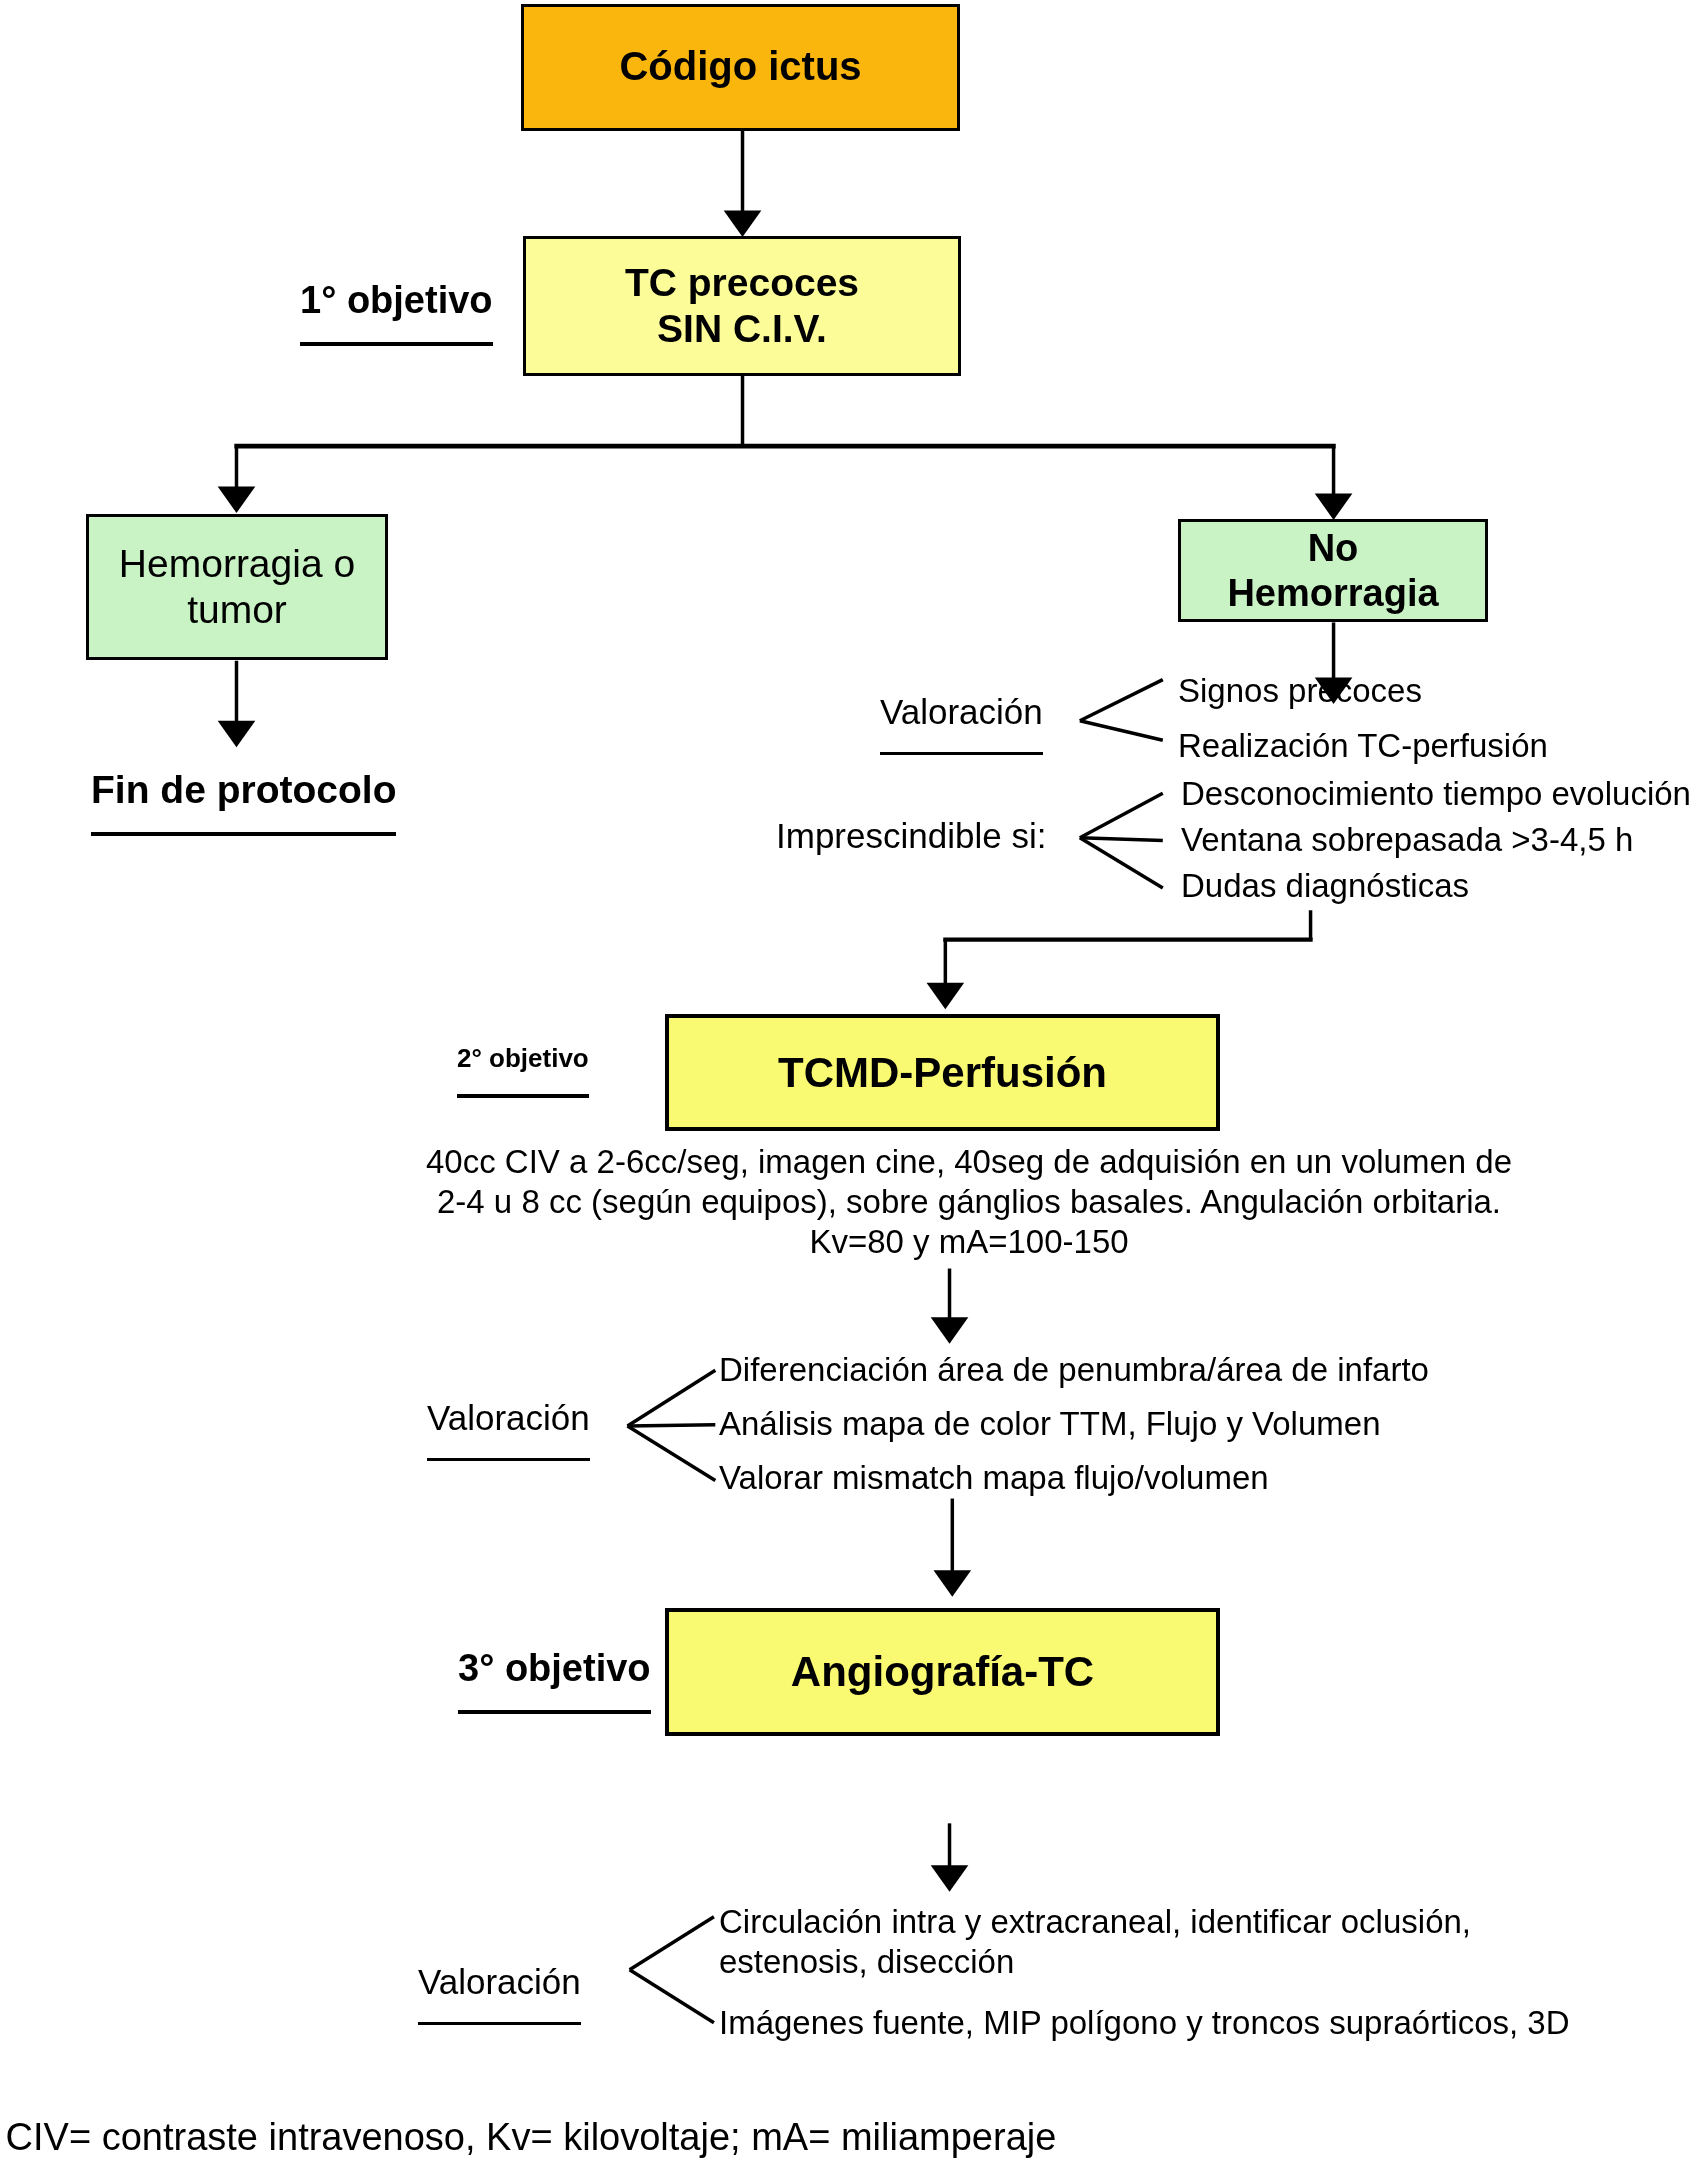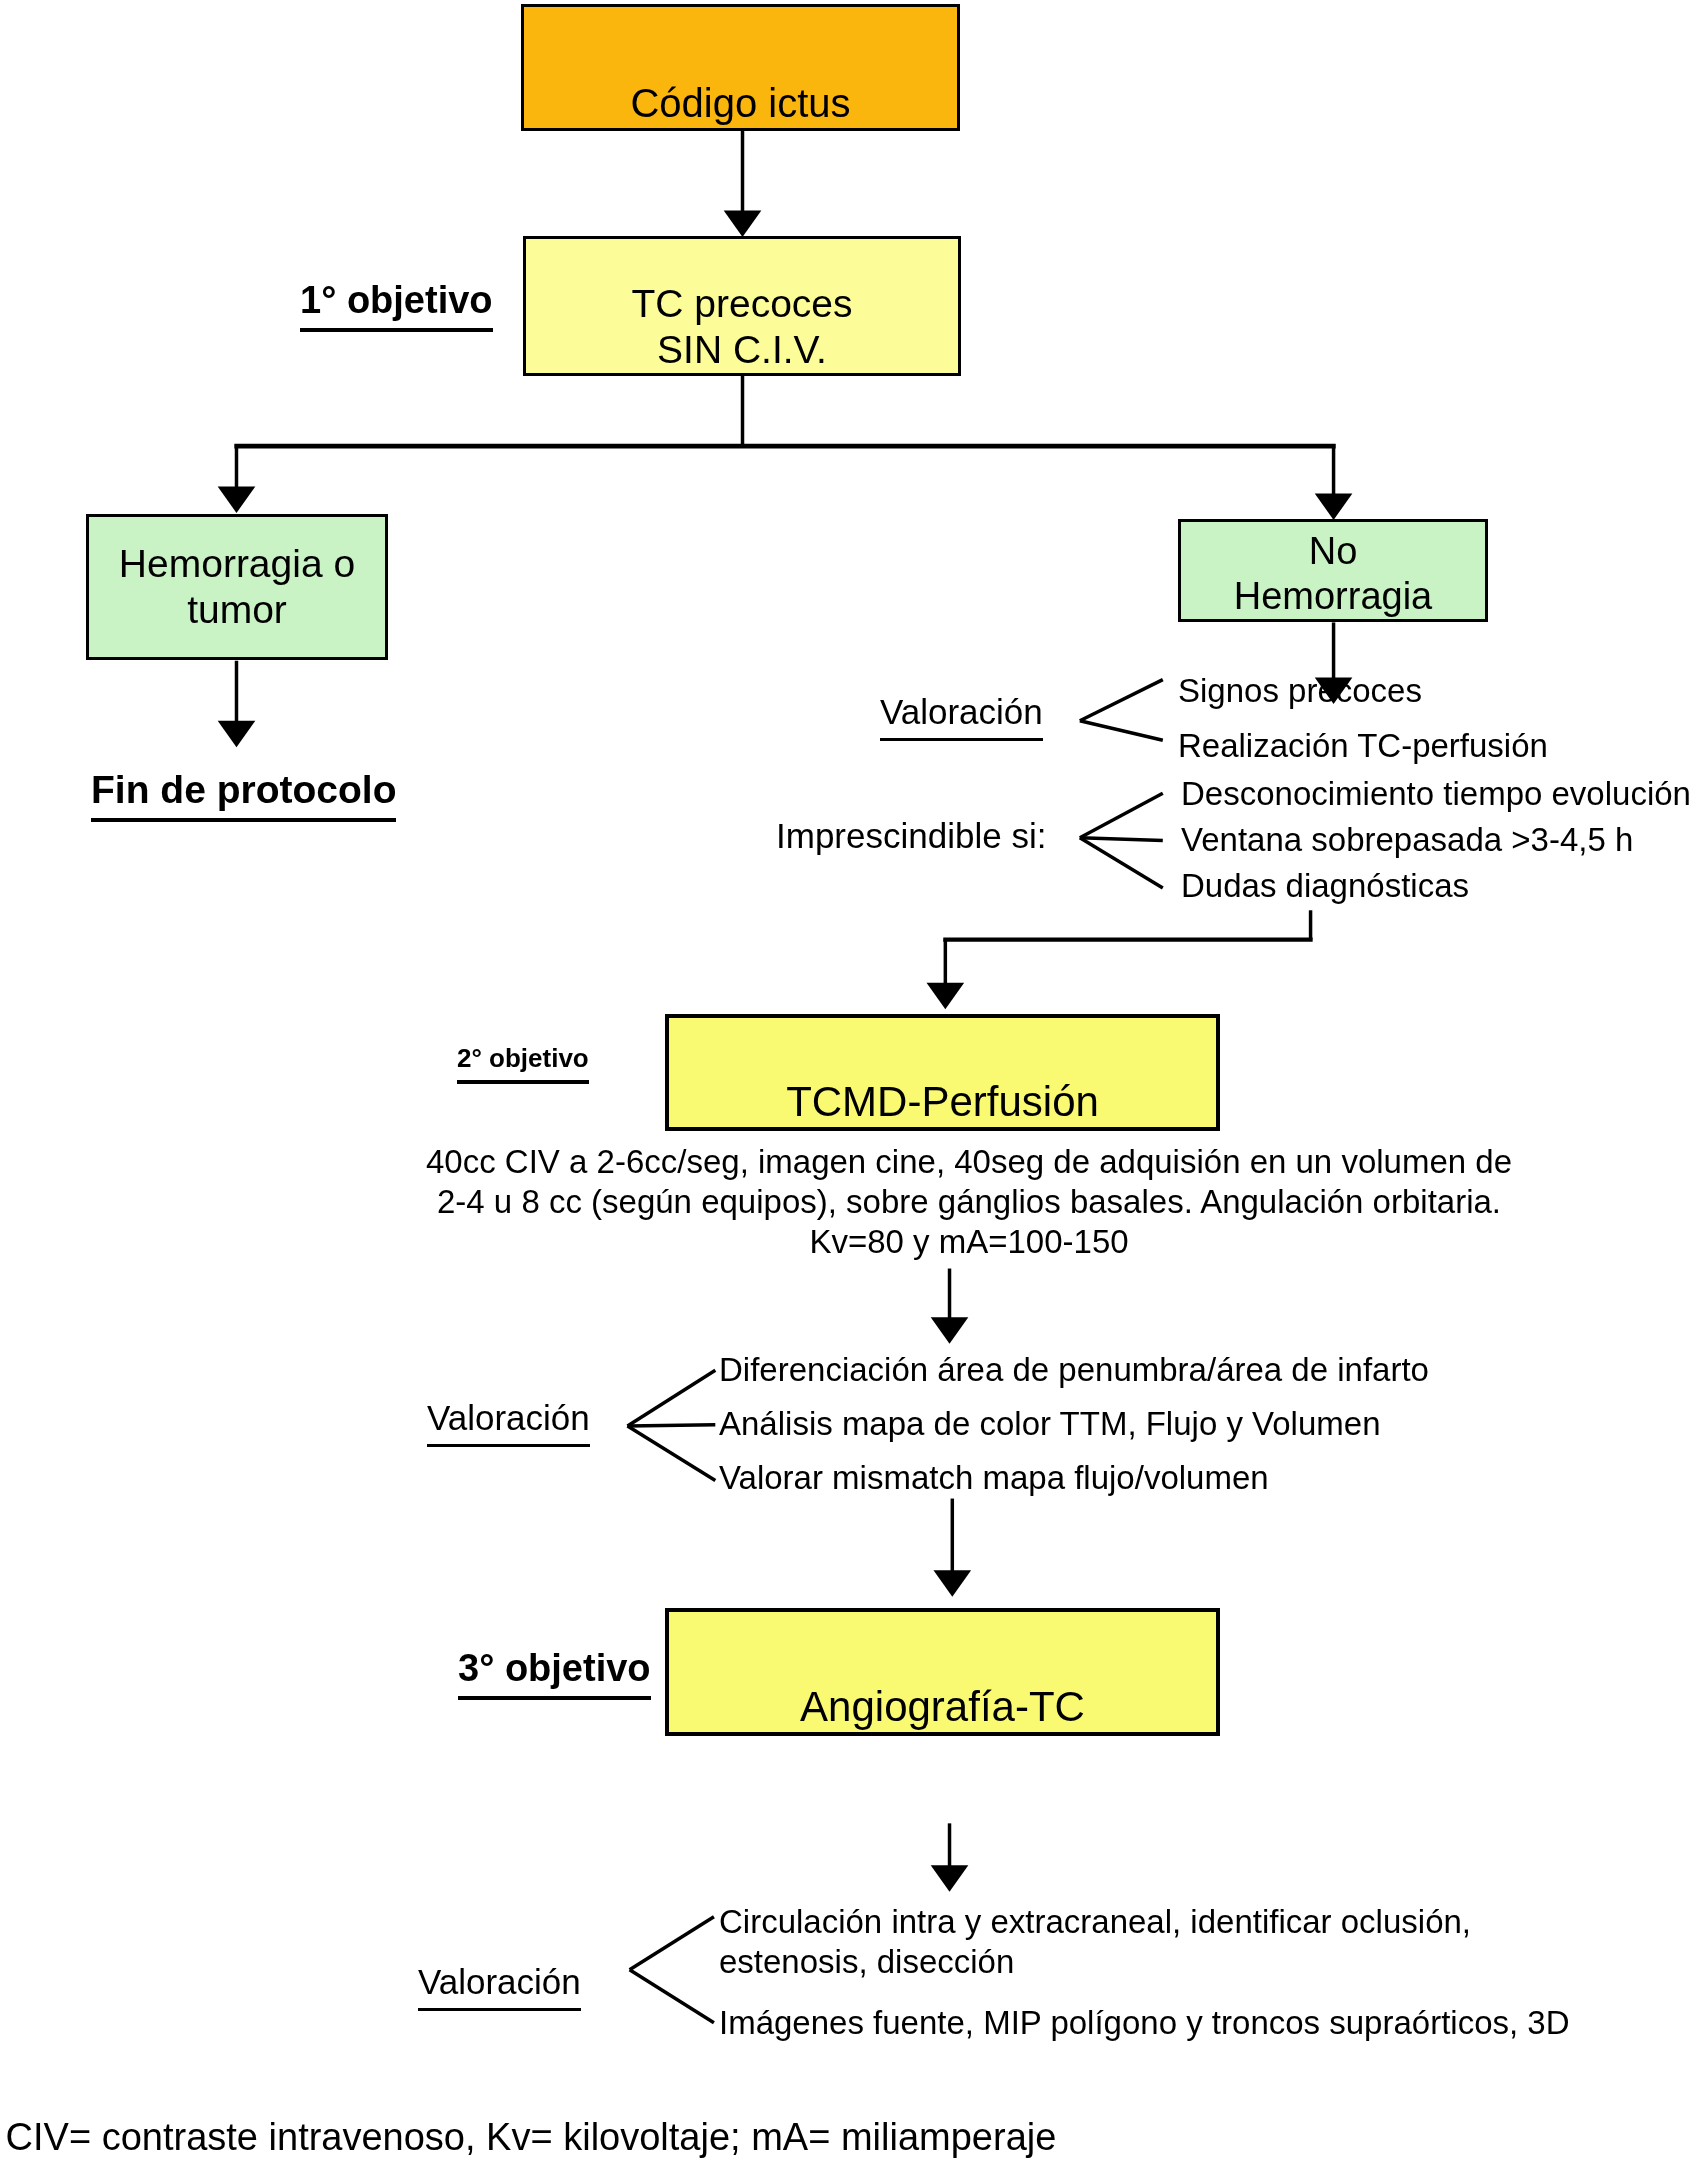--- a/index.html
+++ b/index.html
@@ -19,7 +19,7 @@
     box-sizing:border-box;
     line-height:1.18;
   }
-  .node.bold{font-weight:normal;align-items:flex-end;}
+  .node.bold{font-weight:bold;}
   .lbl{position:absolute;white-space:nowrap;}
   .underline{border-bottom:3.5px solid #000;padding-bottom:7px;}
   .bold{font-weight:bold;}

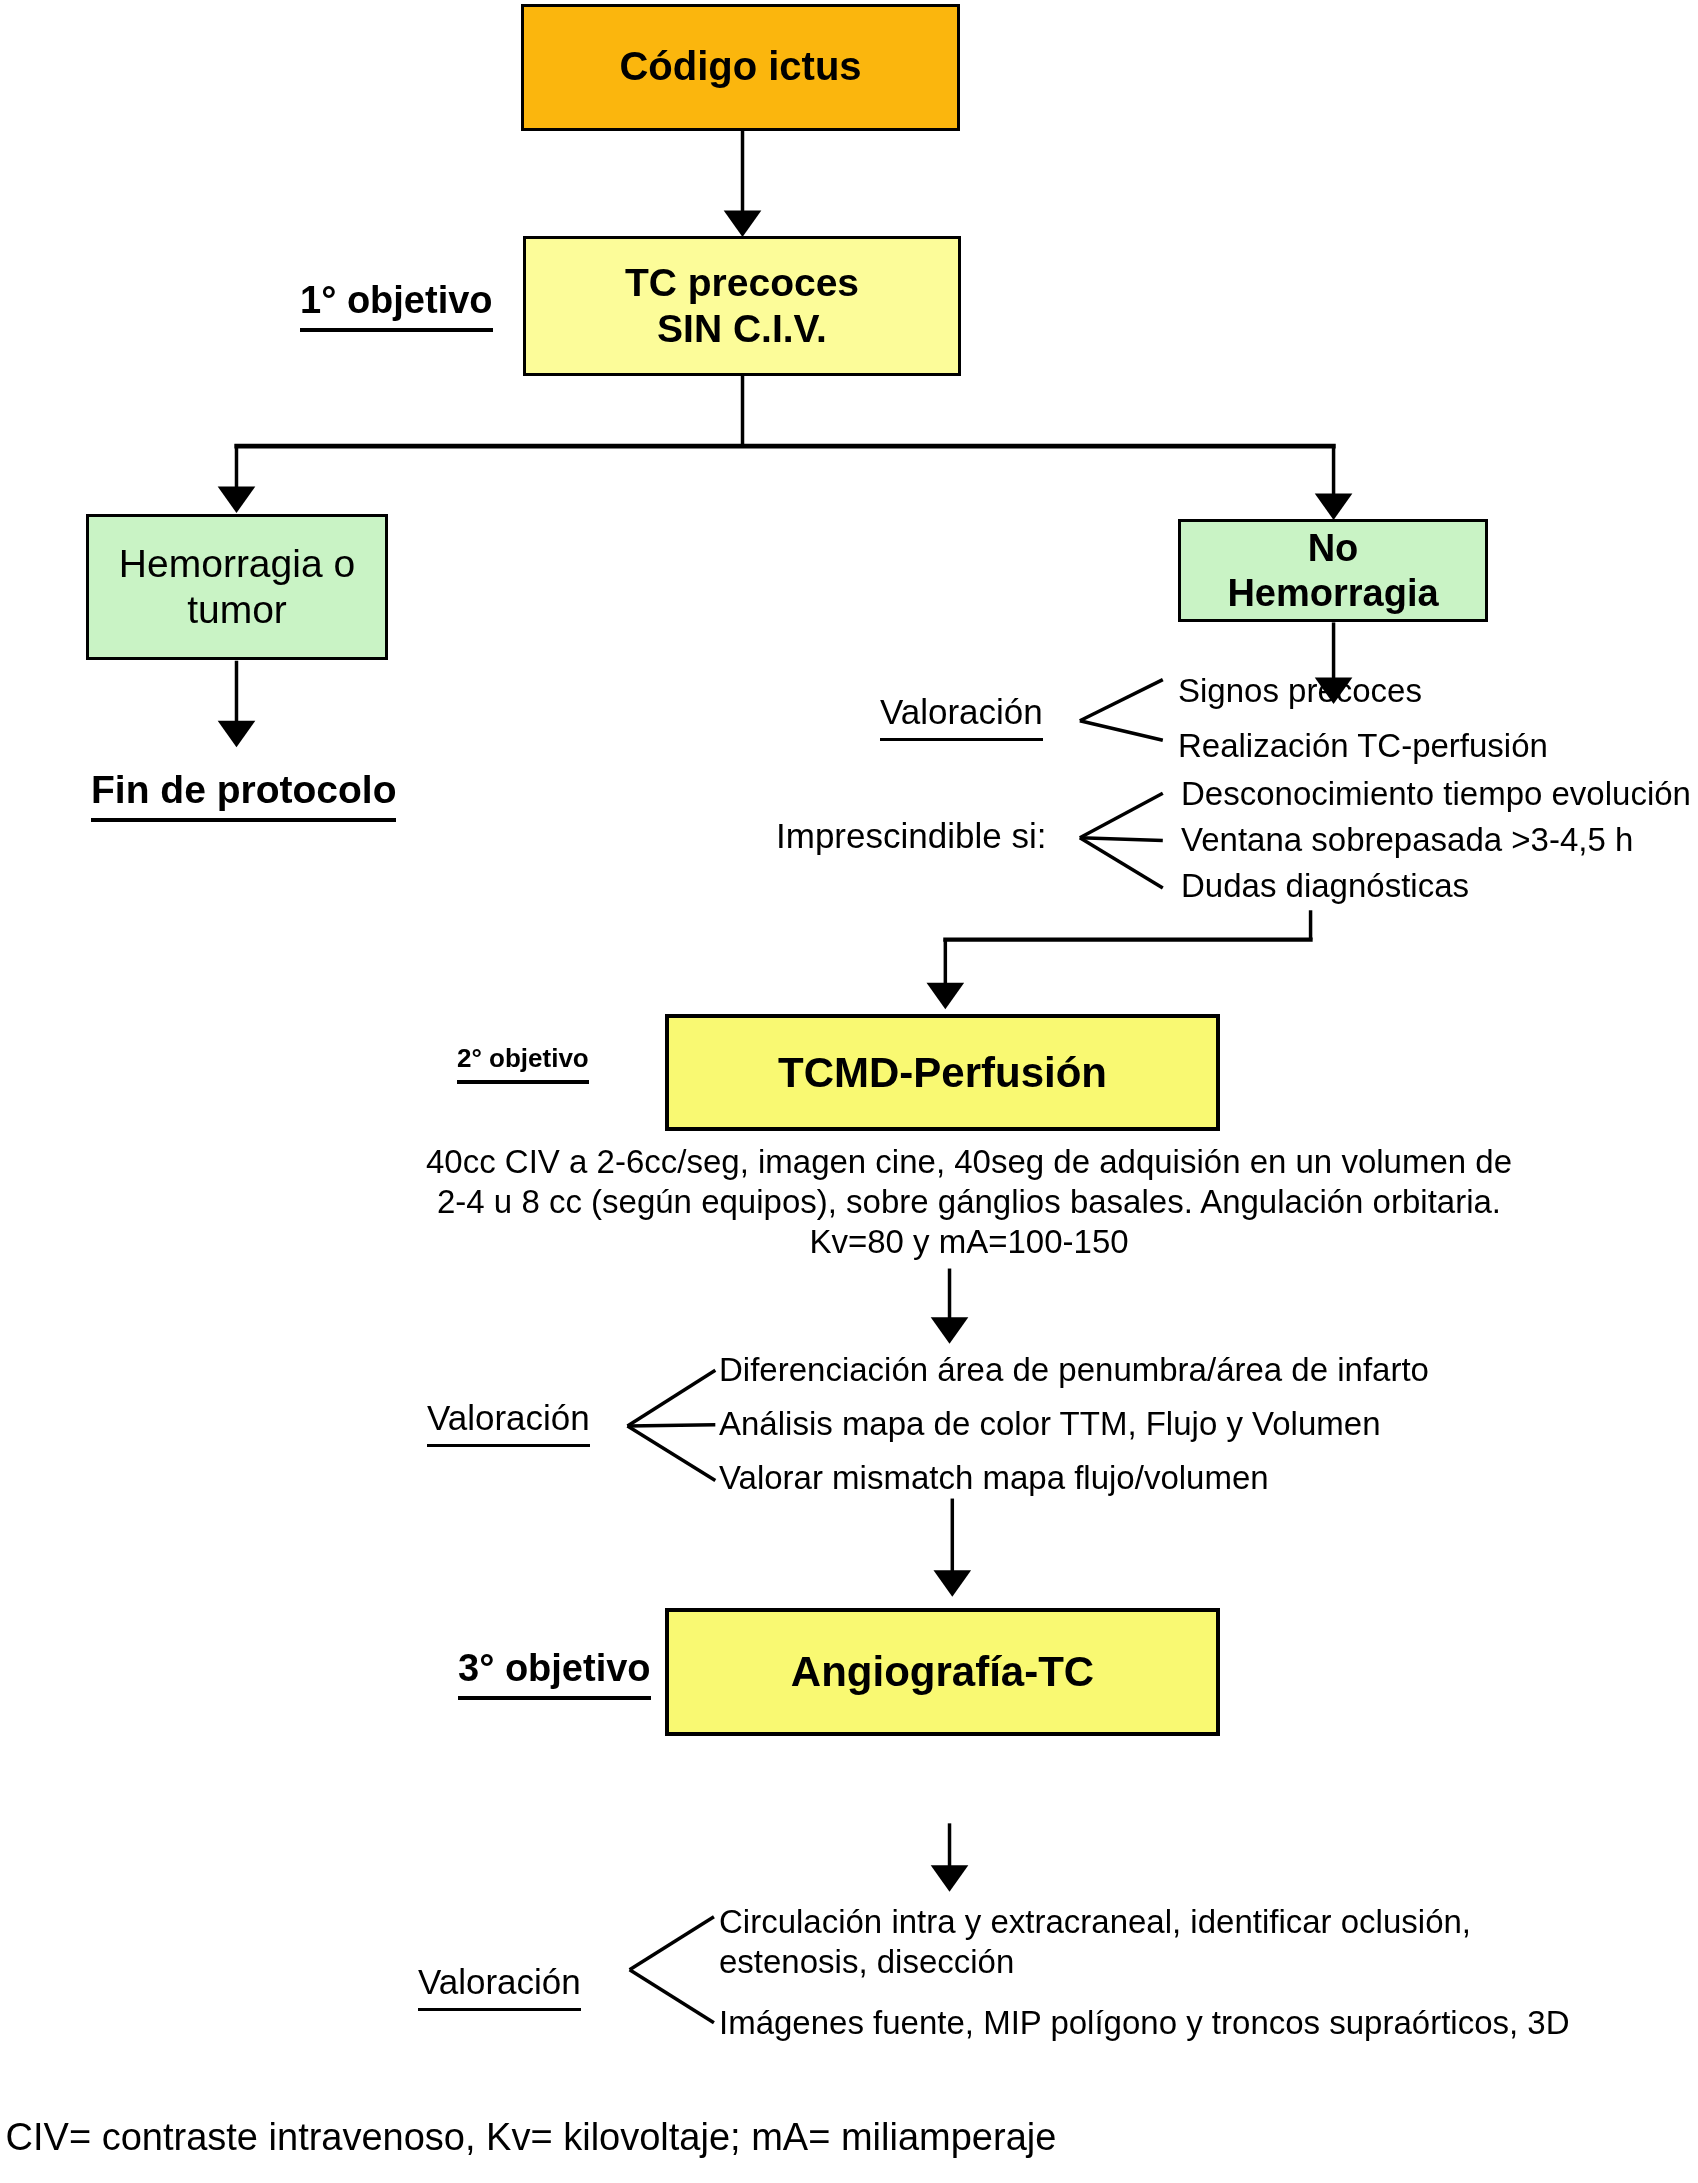--- a/index.html
+++ b/index.html
@@ -21,7 +21,7 @@
   }
   .node.bold{font-weight:bold;}
   .lbl{position:absolute;white-space:nowrap;}
-  .underline{border-bottom:3.5px solid #000;padding-bottom:7px;}
+  .underline{border-bottom:3.5px solid #000;padding-bottom:21px;}
   .bold{font-weight:bold;}
   .item{position:absolute;font-size:33px;line-height:40px;white-space:nowrap;}
   .para{position:absolute;font-size:33px;line-height:40px;text-align:center;}

